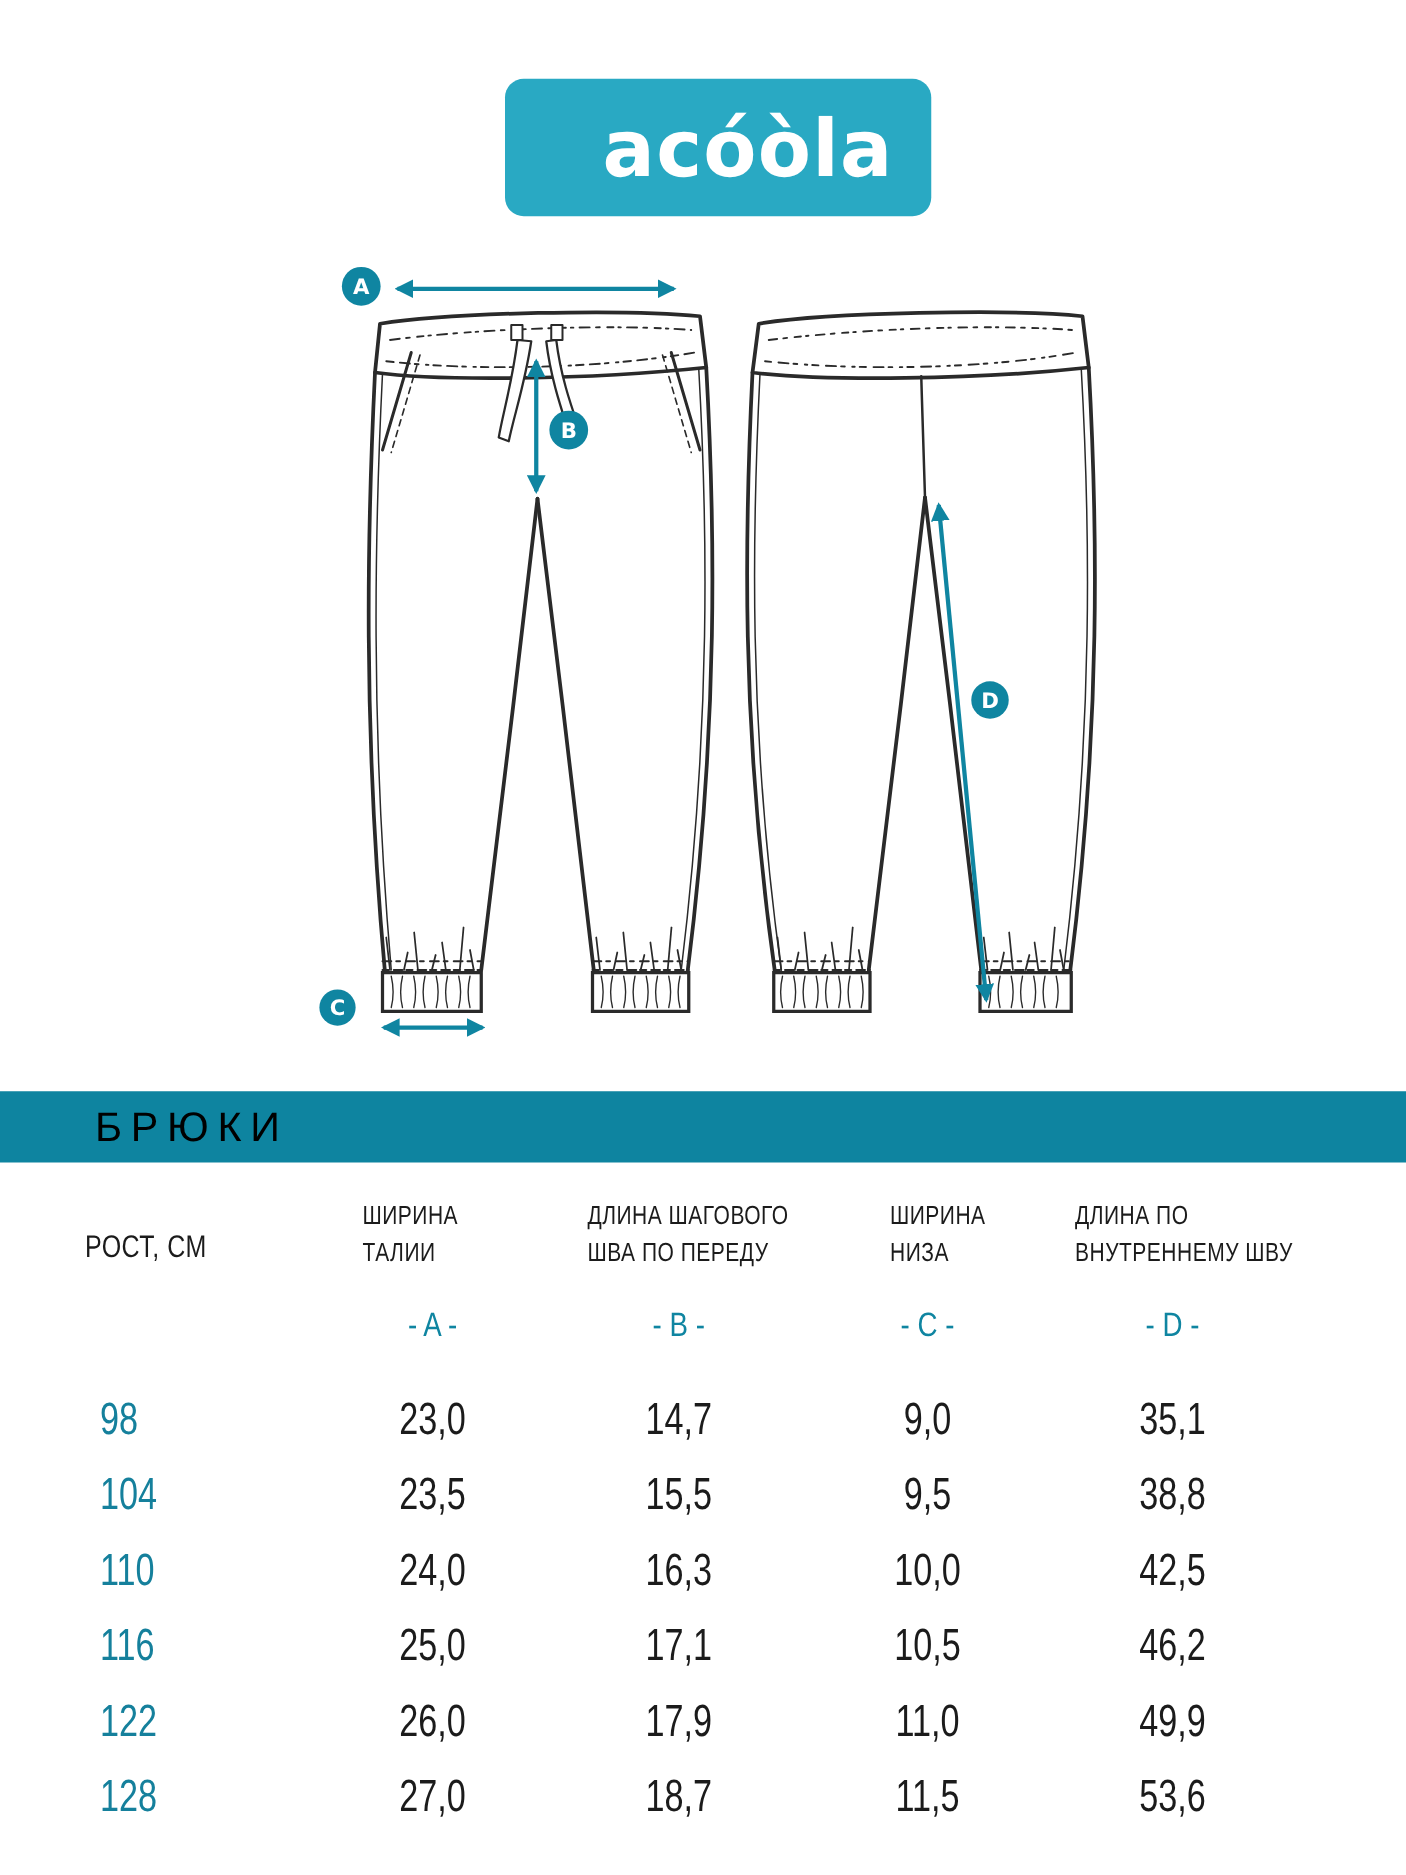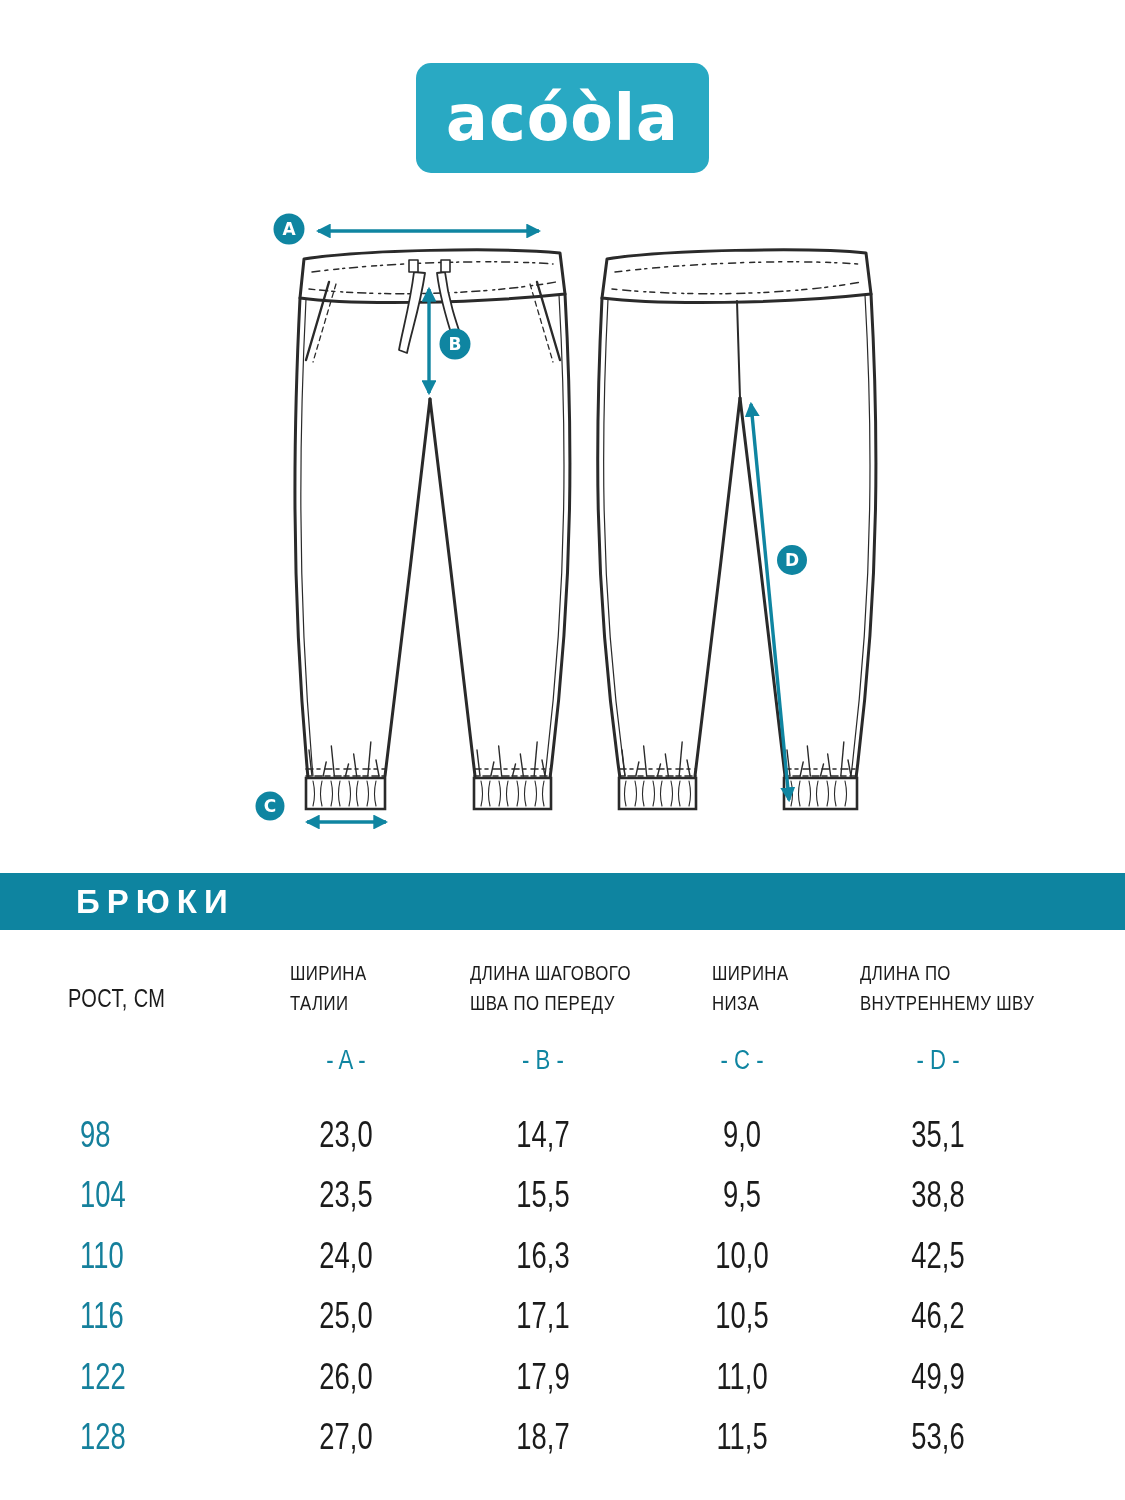--- a/index.html
+++ b/index.html
@@ -9,8 +9,8 @@
   }
   
   .logo{
-    position:absolute;left:416px;top:63px;width:293px;height:110px;
-    background:#29a9c3;border-radius:15px;display:flex;align-items:center;justify-content:center;
+    position:absolute;left:404px;top:63px;width:293px;height:110px;
+    background:#29a9c3;border-radius:15px;display:flex;align-items:center;justify-content:center;padding-left:48px;
   }
   .logo-text{
     color:#ffffff;font-weight:bold;font-size:62px;letter-spacing:1px;

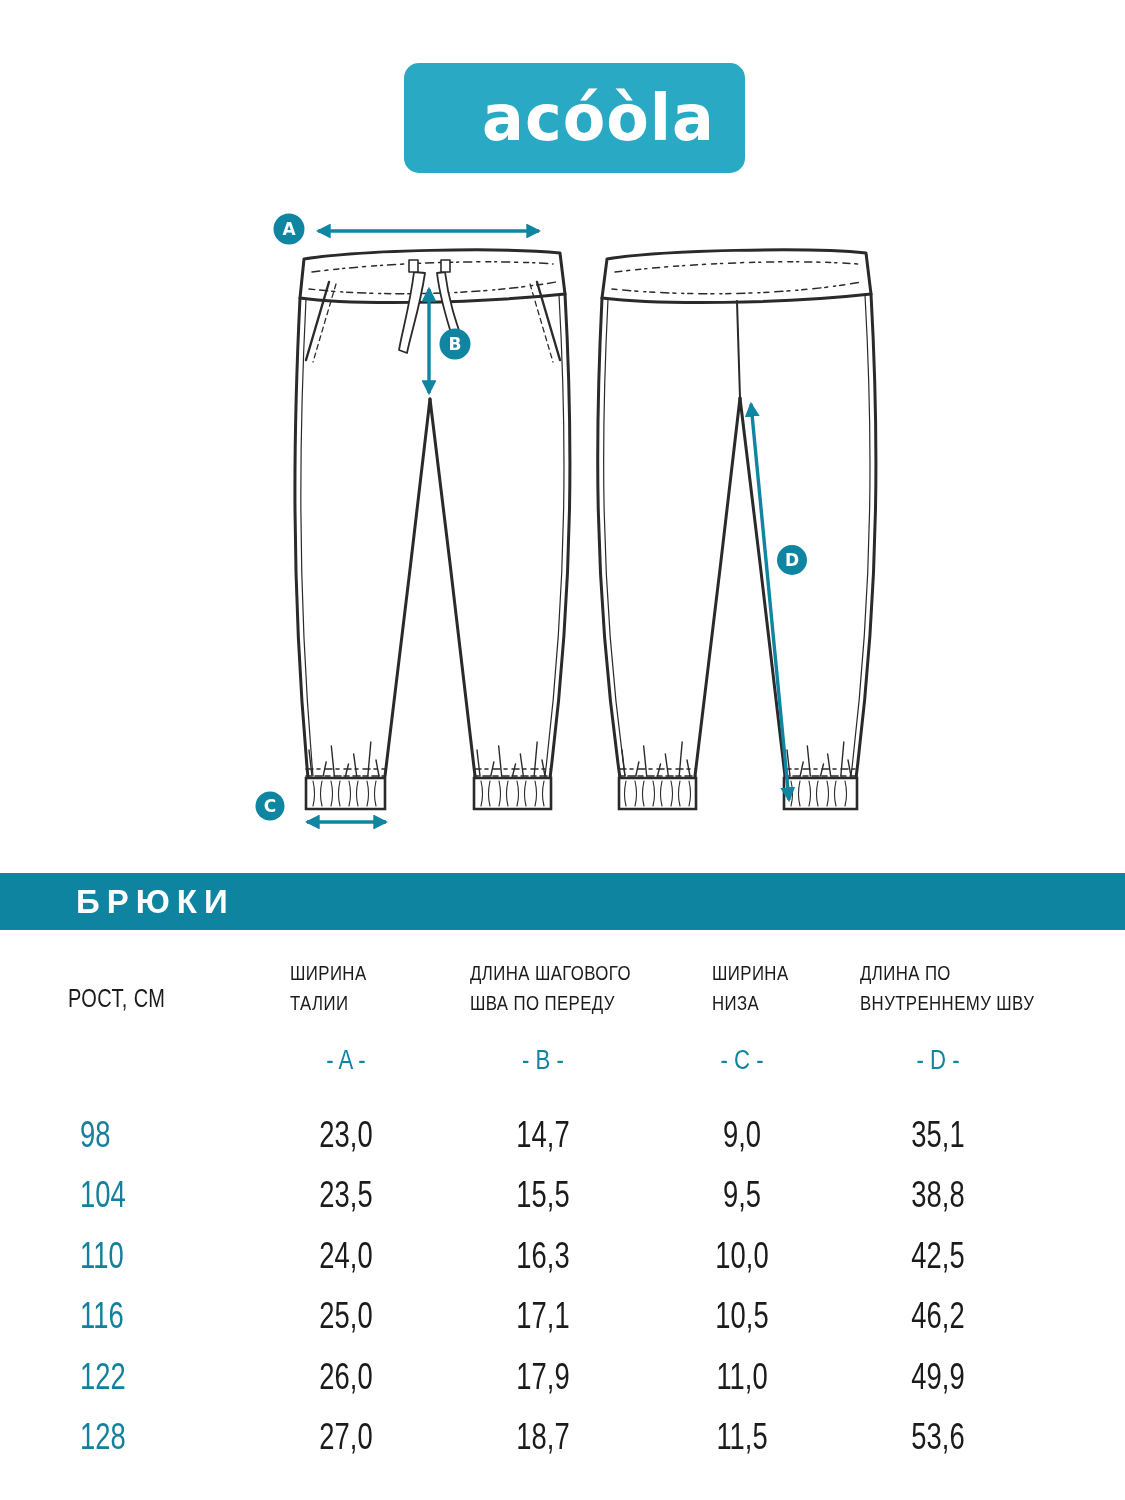--- a/index.html
+++ b/index.html
@@ -25,7 +25,7 @@
     display:flex;align-items:center;
   }
   .banner-title{
-    color:#ffffff;font-weight:bold;font-size:33px;letter-spacing:7px;padding-left:76px;
+    color:#000000;font-weight:normal;font-size:33px;letter-spacing:7px;padding-left:76px;
   }
   
   .tbl{position:absolute;left:0;top:930px;width:1125px;height:570px;}

